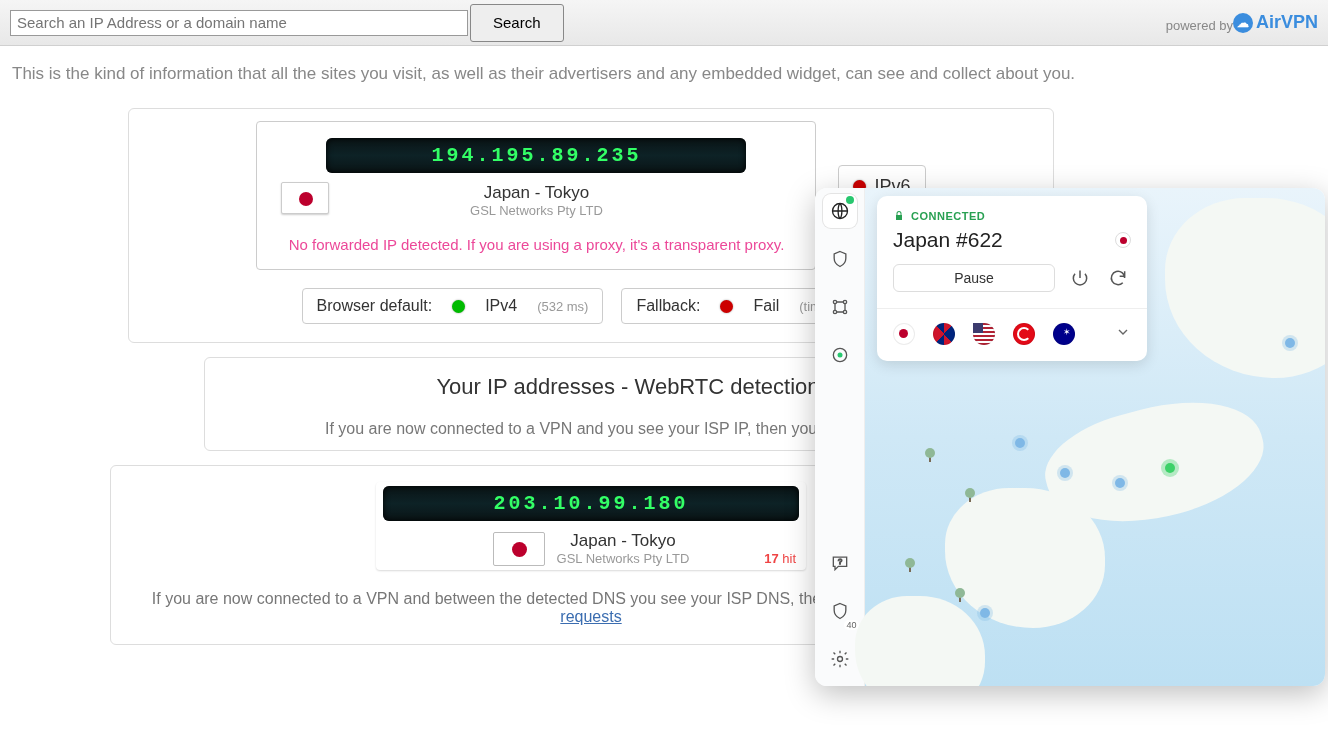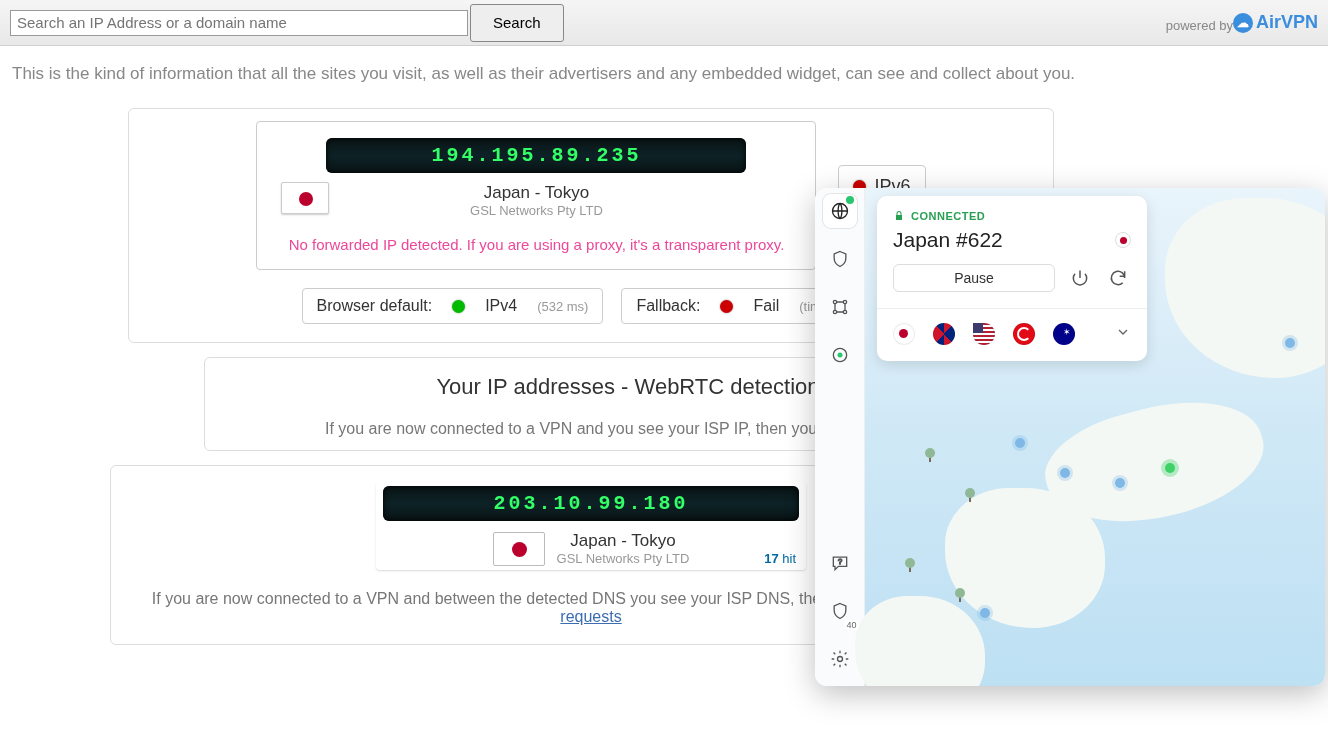--- a/index.html
+++ b/index.html
@@ -43,7 +43,7 @@
   .flag-loc3 { display:flex; align-items:center; gap:12px; justify-content:center; margin:10px 0 2px;}
   .flag-jp3 { width:52px; height:34px; background:#fff; border:1px solid #bbb; border-radius:2px; position:relative;}
   .flag-jp3::after { content:''; position:absolute; width:15px; height:15px; background:#bc002d; border-radius:50%; top:9px; left:18px; }
-  .hits { position:absolute; right:10px; bottom:4px; font-size:13px; color:#0369a1; }
+  .hits { position:absolute; right:10px; bottom:4px; font-size:13px; color:#ef4444; }
   .hits b { font-weight:bold; }
 
   

